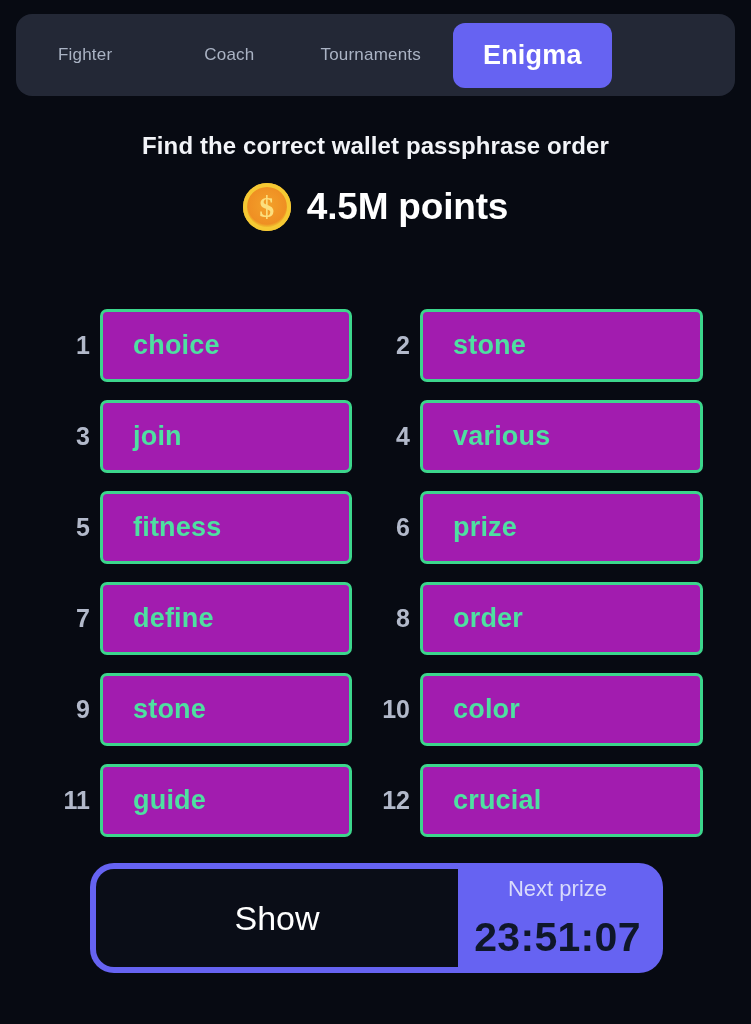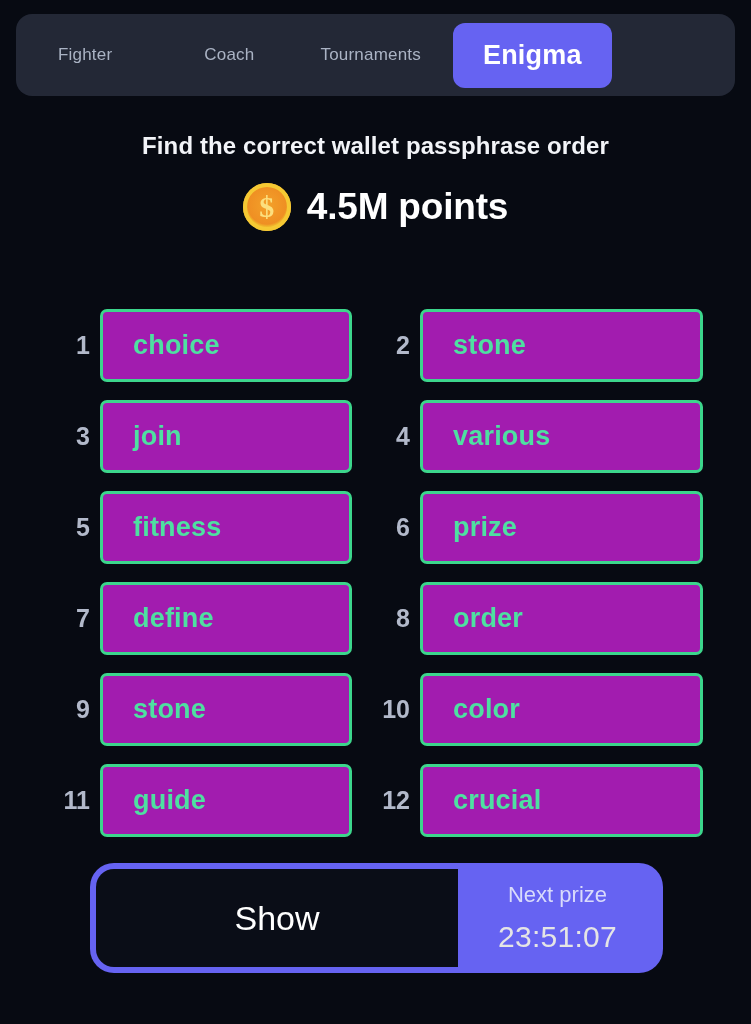--- a/index.html
+++ b/index.html
@@ -193,9 +193,9 @@
     font-size: 22px;
   }
   .prize-timer {
-    color: #e5e5e5;
-    font-size: 30px;
-    font-weight: normal;
+    color: #0f172a;
+    font-size: 41px;
+    font-weight: bold;
     letter-spacing: 0.3px;
   }
 </style>

